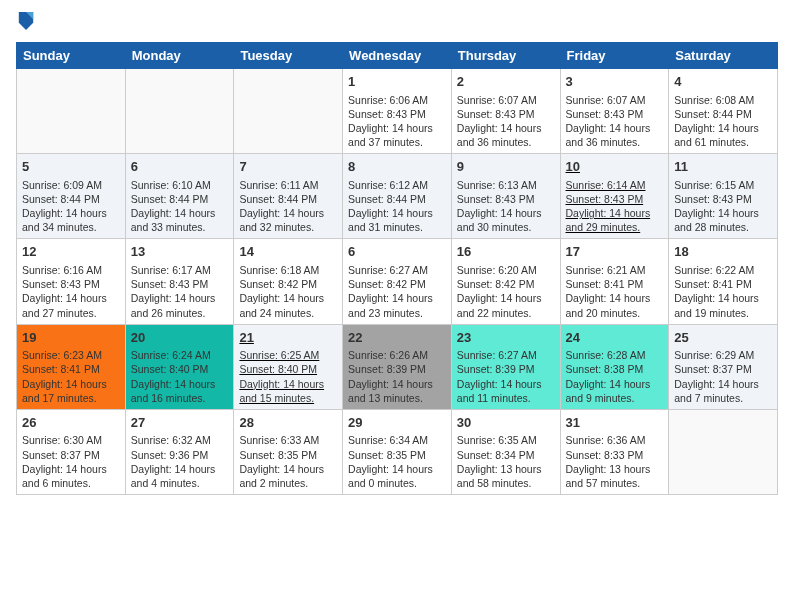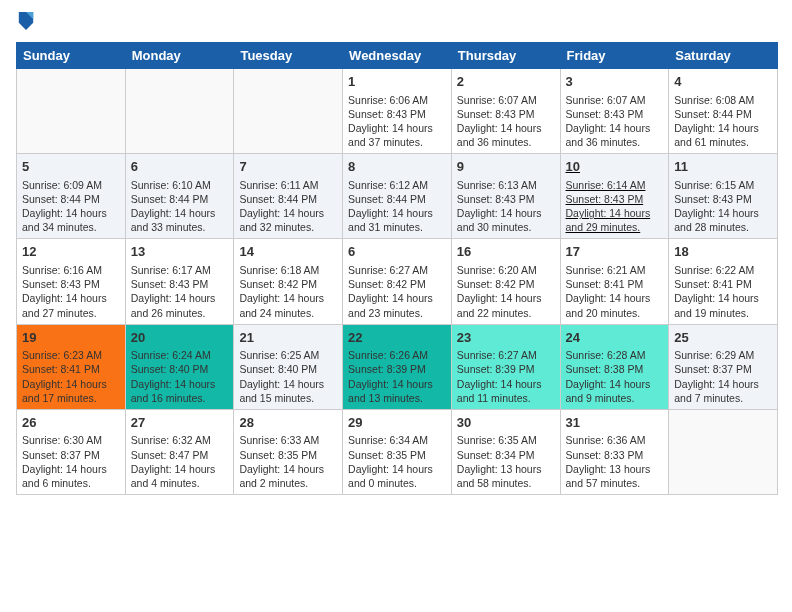--- a/index.html
+++ b/index.html
@@ -320,7 +320,7 @@
               <div>and 16 minutes.</div>
             </div>
           </td>
-          <td style="background: rgb(240, 244, 248);">
+          <td style="background: rgb(240, 244, 248); text-decoration: underline;">
             <div class="cell-content">
               <div class="day-num">21</div>
               <div>Sunrise: 6:25 AM</div>

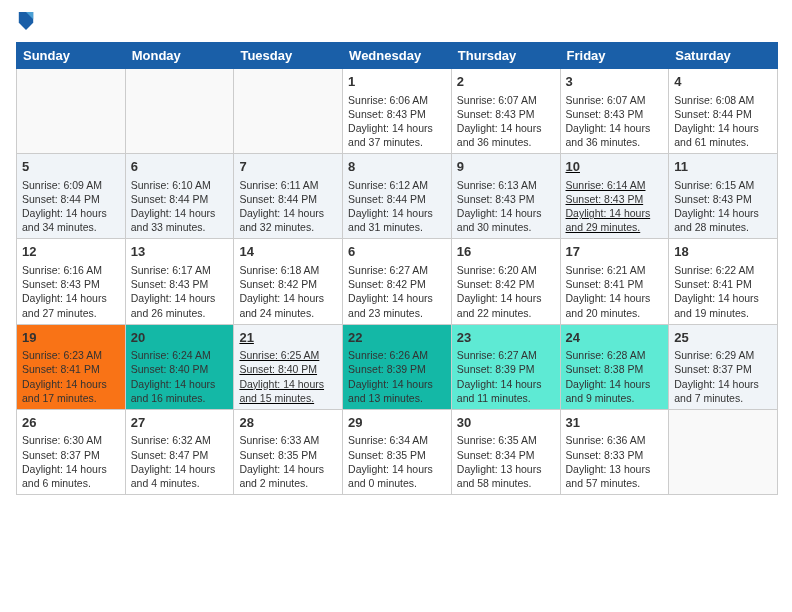--- a/index.html
+++ b/index.html
@@ -329,7 +329,7 @@
               <div>and 15 minutes.</div>
             </div>
           </td>
-          <td style="background: #14b8a6; margin-left: 12px;">
+          <td style="background: #a3a3a3; margin-left: 12px;">
             <div class="cell-content">
               <div class="day-num">22</div>
               <div>Sunrise: 6:26 AM</div>

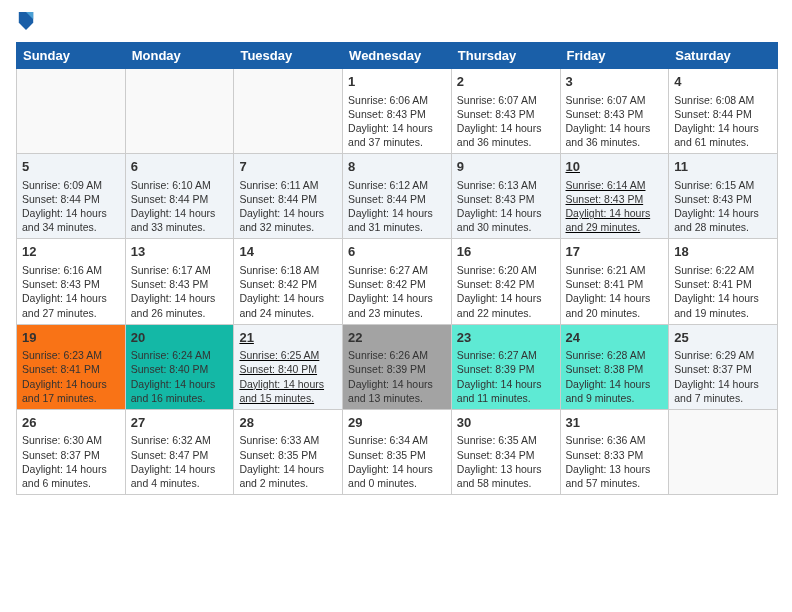--- a/index.html
+++ b/index.html
@@ -380,7 +380,7 @@
             <div class="cell-content">
               <div class="day-num">27</div>
               <div>Sunrise: 6:32 AM</div>
-              <div>Sunset: 8:47 PM</div>
+              <div>Sunset: 9:36 PM</div>
               <div>Daylight: 14 hours</div>
               <div>and 4 minutes.</div>
             </div>

